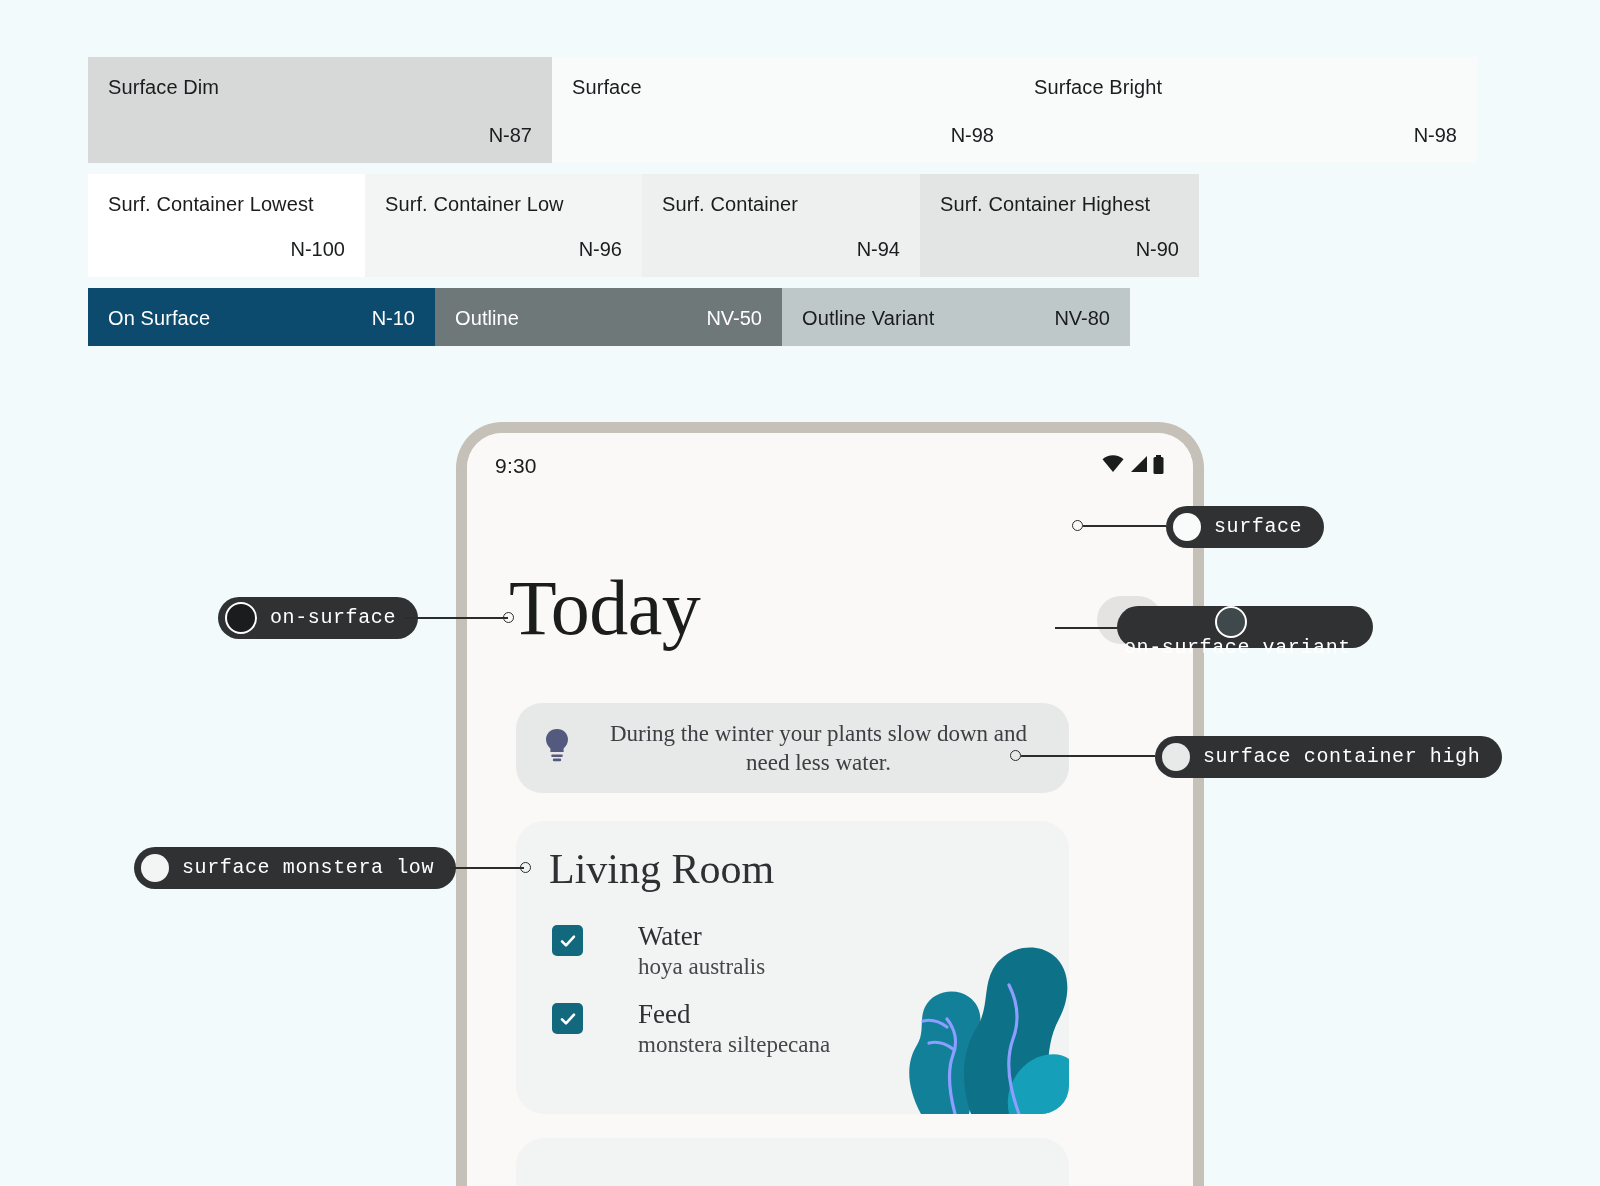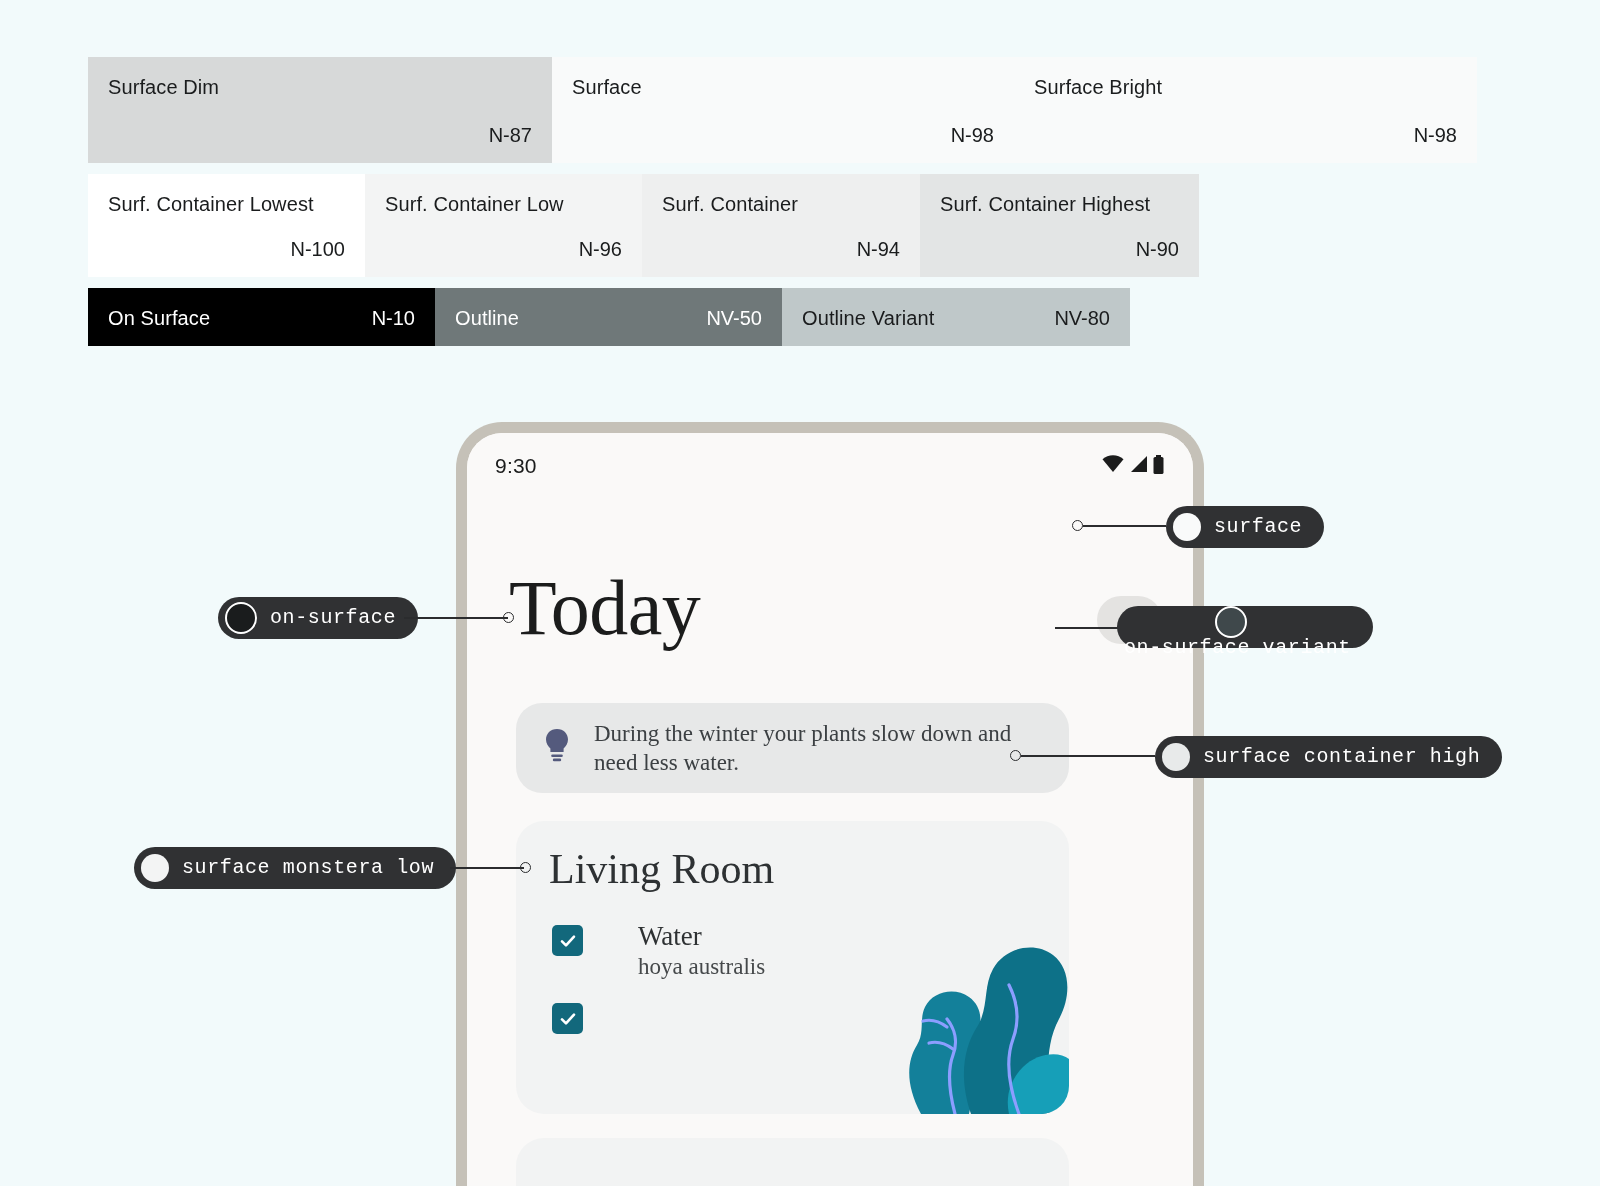--- a/index.html
+++ b/index.html
@@ -295,7 +295,7 @@
       </div>
     </div>
     <div class="swatch-row swatch-row-3">
-      <div class="swatch" style="background: #000000; color: rgb(255, 255, 255); width: 347px; flex: 0 0 347px;">
+      <div class="swatch" style="background: #0c4a6e; color: rgb(255, 255, 255); width: 347px; flex: 0 0 347px;">
         <div class="swatch-label">On Surface</div>
         <div class="swatch-tone">N-10</div>
       </div>

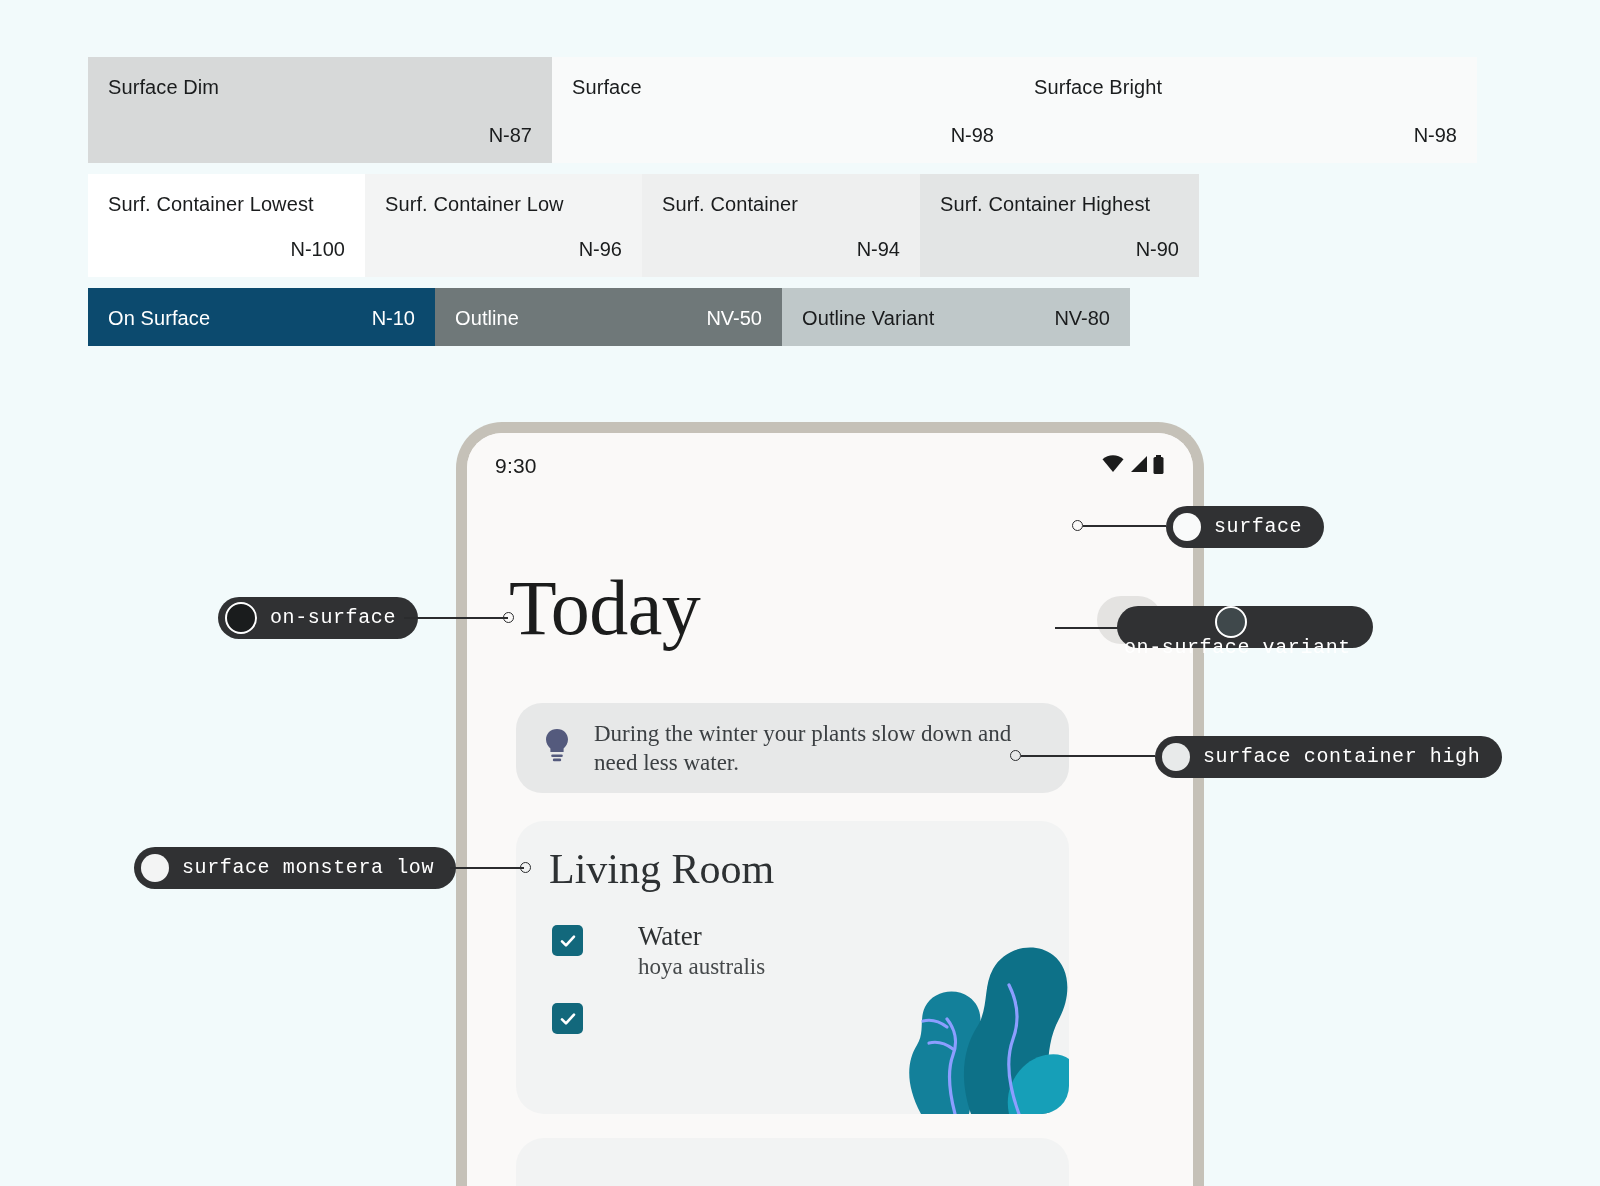--- a/index.html
+++ b/index.html
@@ -136,6 +136,7 @@
     align-items: center;
     box-sizing: border-box;
     padding: 0 26px;
+    text-align: center;
   }
   #tip-icon { flex: 0 0 auto; margin-right: 22px; }
   #tip-text {

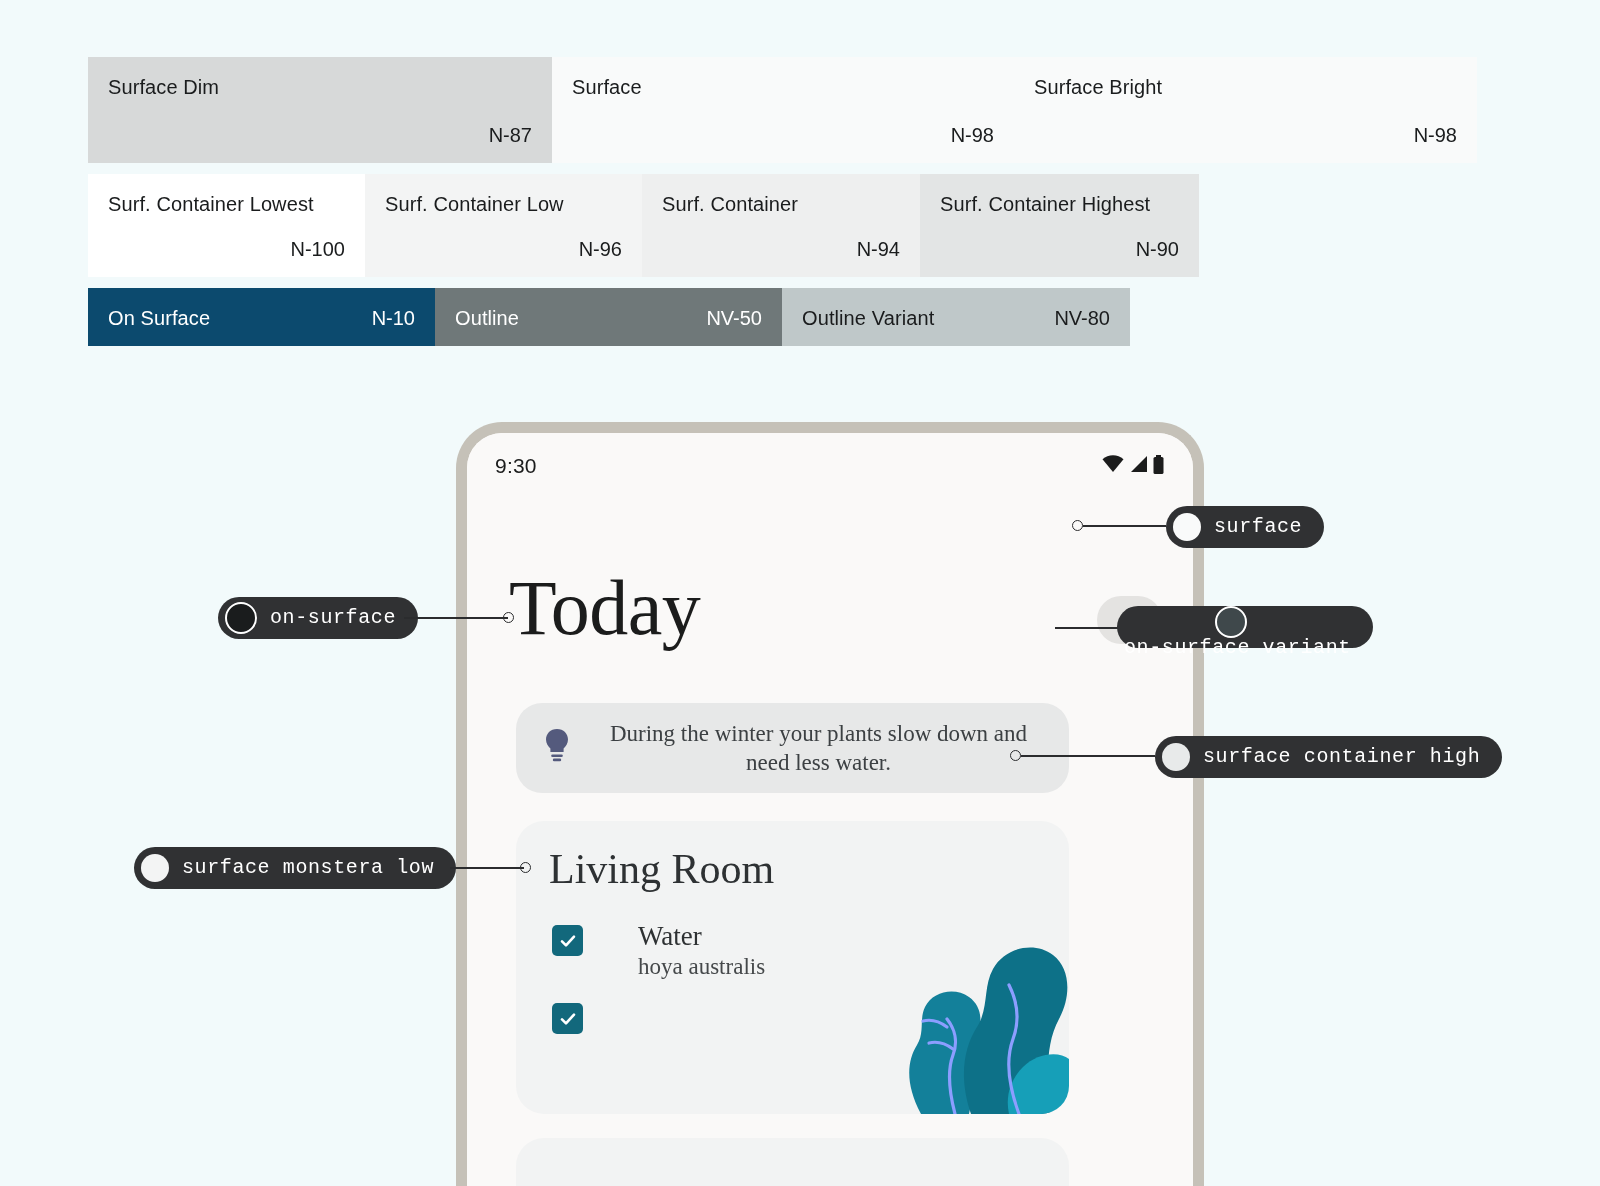--- a/index.html
+++ b/index.html
@@ -378,6 +378,10 @@
                 <path d="M4 10.4 L8 14.4 L16 5.6" fill="none" stroke="#ffffff" stroke-width="2.6" stroke-linecap="round" stroke-linejoin="round"></path>
               </svg>
             </div>
+            <div class="task-labels">
+              <div class="task-title">Feed</div>
+              <div class="task-sub">monstera siltepecana</div>
+            </div>
           </div>
         </div>
       <svg id="plant-art" viewBox="0 0 210 205">

